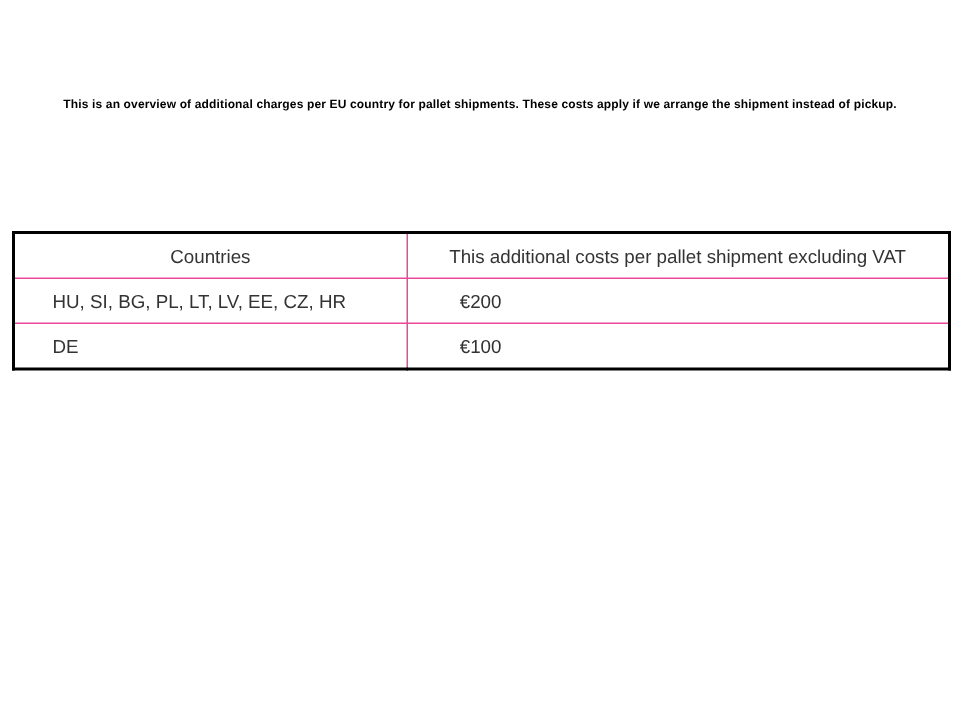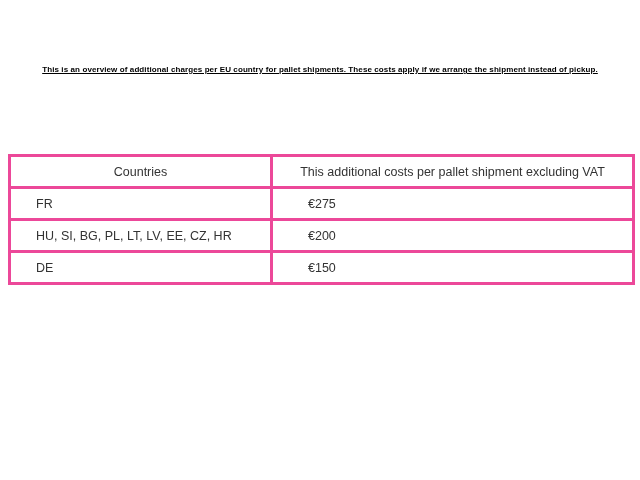--- a/index.html
+++ b/index.html
@@ -26,7 +26,6 @@
     color: #000000;
     white-space: nowrap;
     letter-spacing: 0.1px;
-    text-decoration: underline;
   }
   table.charges {
     position: absolute;

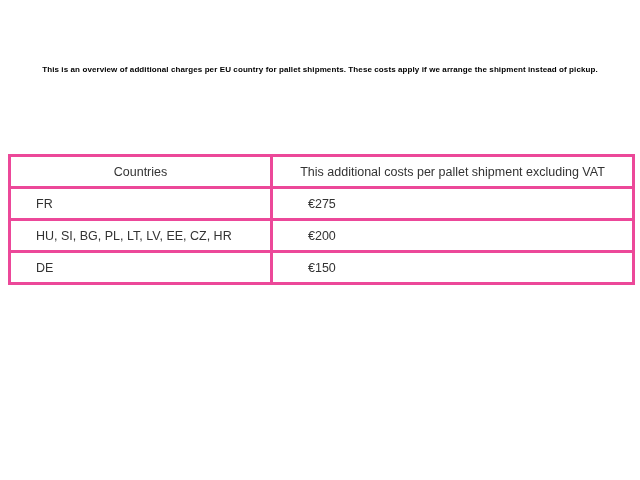--- a/index.html
+++ b/index.html
@@ -41,7 +41,7 @@
   }
   table.charges th,
   table.charges td {
-    border: 3px solid #ec4899;
+    border: 1px solid #ec4899;
     vertical-align: middle;
     overflow: hidden;
     white-space: nowrap;

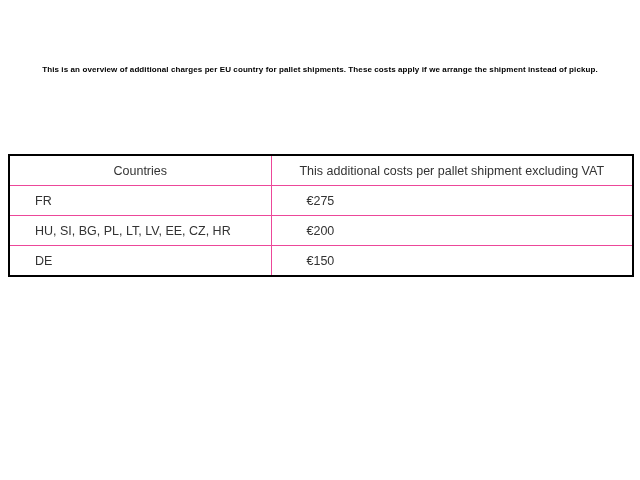--- a/index.html
+++ b/index.html
@@ -84,10 +84,6 @@
     </thead>
     <tbody>
       <tr>
-        <td class="countries-cell">FR</td>
-        <td class="cost-cell">€275</td>
-      </tr>
-      <tr>
         <td class="countries-cell">HU, SI, BG, PL, LT, LV, EE, CZ, HR</td>
         <td class="cost-cell">€200</td>
       </tr>

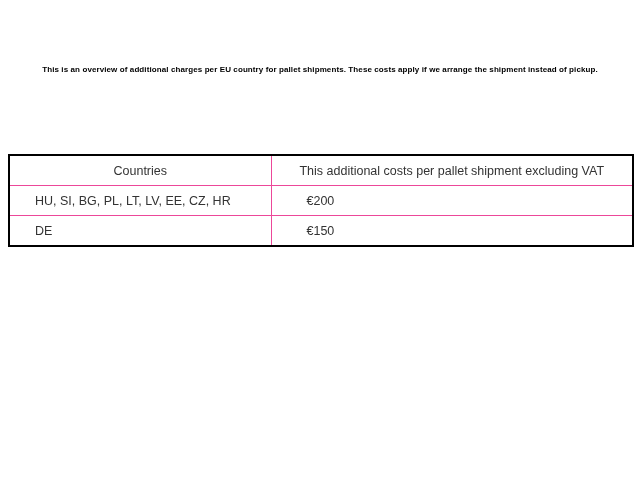--- a/index.html
+++ b/index.html
@@ -89,7 +89,7 @@
       </tr>
       <tr>
         <td class="countries-cell">DE</td>
-        <td class="cost-cell">€150</td>
+        <td class="cost-cell">€100</td>
       </tr>
     </tbody>
   </table>

